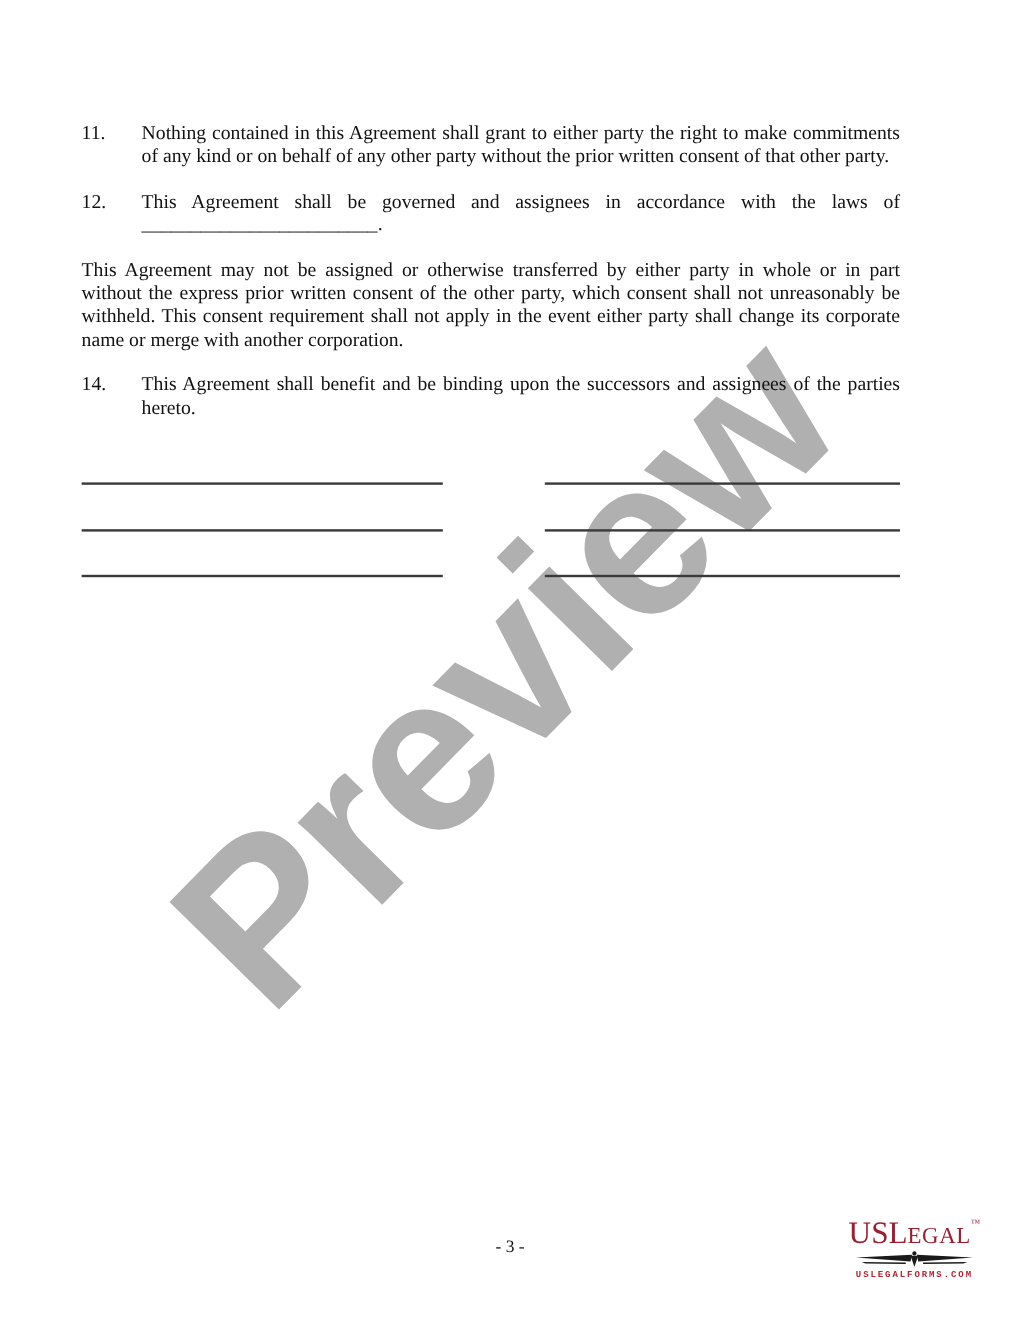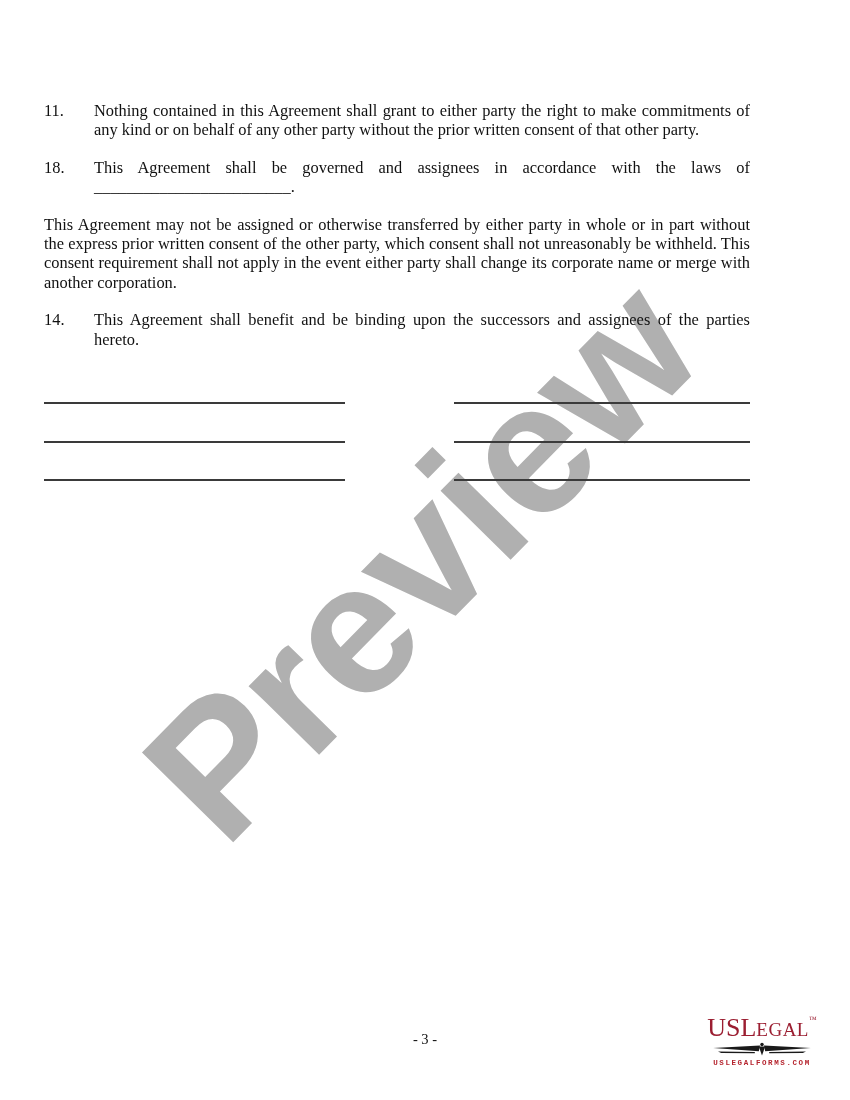--- a/index.html
+++ b/index.html
@@ -31,6 +31,7 @@
     position: relative;
     z-index: 1;
     padding: 101px 100px 0 44px;
+    margin-left: 24px;
   }
   .clause {
     display: flex;

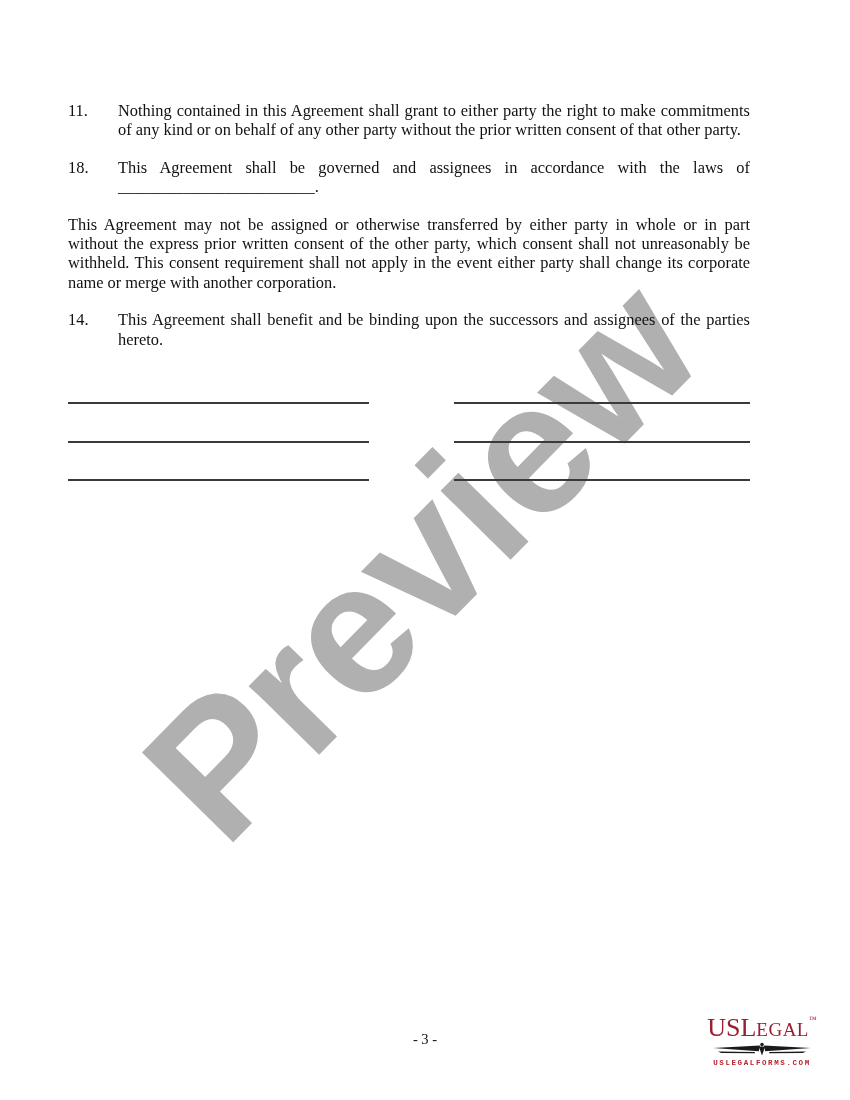--- a/index.html
+++ b/index.html
@@ -114,7 +114,7 @@
 
 
     <div class="clause">
-      <div class="clause-num">18.</div>
+      <div class="clause-num">12.</div>
       <div class="clause-text">This Agreement shall be governed and assignees in accordance with the laws of ________________________.</div>
     </div>
 

